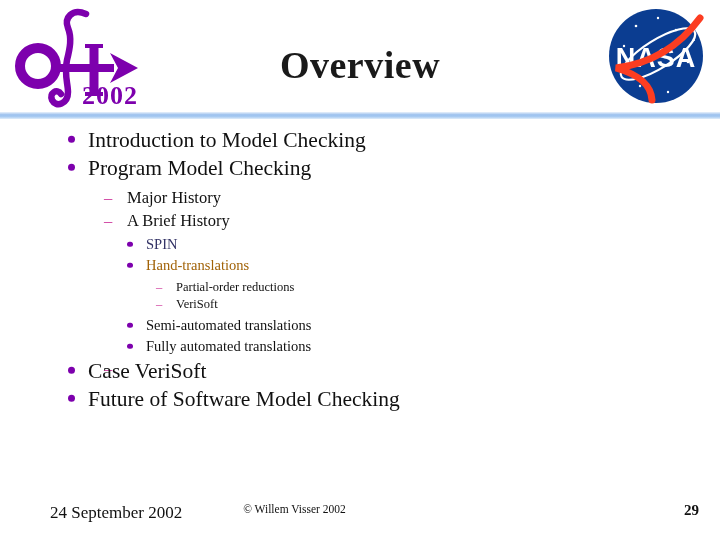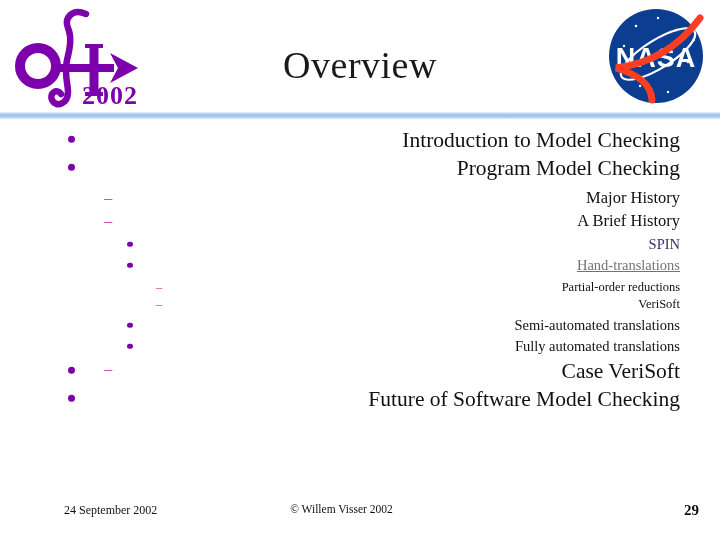--- a/index.html
+++ b/index.html
@@ -10,7 +10,7 @@
   
   .title{
     position:absolute;top:46px;left:0;width:720px;text-align:center;
-    font-size:38px;font-weight:normal;color:#1a1a1a;letter-spacing:.5px;line-height:1;
+    font-size:38px;font-weight:bold;color:#1a1a1a;letter-spacing:.5px;line-height:1;
   }
   .logo-left{position:absolute;left:8px;top:4px;}
   .logo-year{

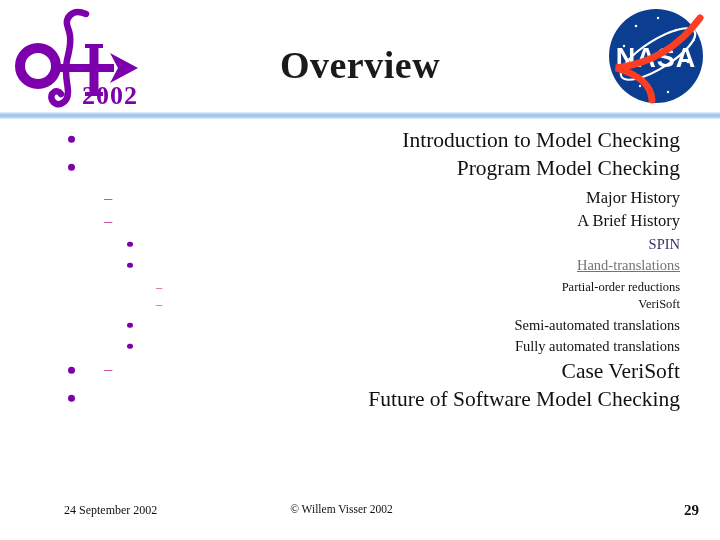--- a/index.html
+++ b/index.html
@@ -24,7 +24,7 @@
     filter:blur(.4px);
   }
   
-  .content{position:absolute;left:0;top:126px;width:680px;text-align:right;}
+  .content{position:absolute;left:0;top:126px;width:680px;}
   .row{position:relative;}
   .row .dot{position:absolute;border-radius:50%;background:#7d00ad;top:50%;transform:translateY(-60%);}
   .row .dash{position:absolute;left:0;top:0;color:#cc3399;font-weight:normal;}

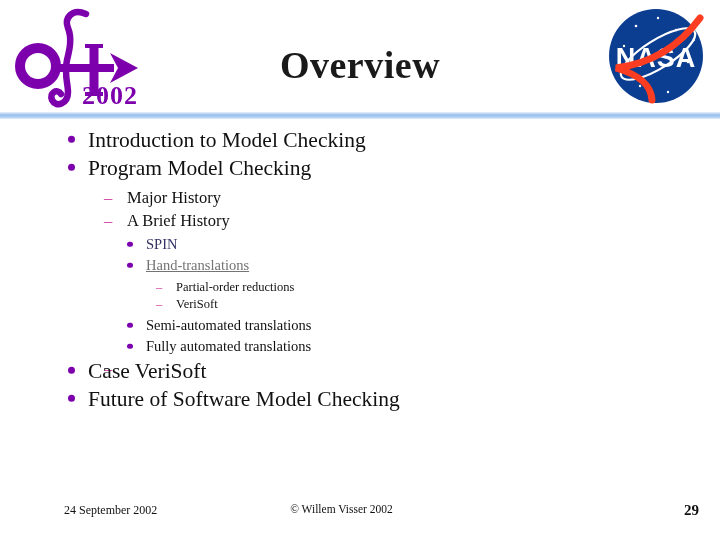--- a/index.html
+++ b/index.html
@@ -89,7 +89,7 @@
       <div class="row lvl2"><span class="dash">–</span><span>Major History</span></div>
       <div class="row lvl2"><span class="dash">–</span><span>A Brief History</span></div>
       <div class="row lvl3"><span class="dot"></span><span style="color: rgb(51, 51, 102);">SPIN</span></div>
-      <div class="row lvl3"><span class="dot"></span><span style="color: #737373; text-decoration: underline;">Hand-translations</span></div>
+      <div class="row lvl3"><span class="dot"></span><span style="color: #a16207;">Hand-translations</span></div>
       <div class="row lvl4"><span class="dash">–</span><span>Partial-order reductions</span></div>
       <div class="row lvl4"><span class="dash">–</span><span>VeriSoft</span></div>
       <div class="row lvl3"><span class="dot"></span><span>Semi-automated translations</span></div>

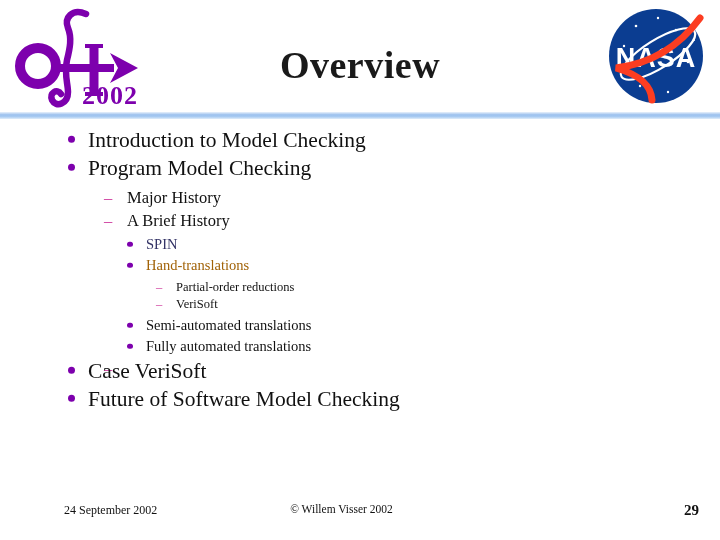--- a/index.html
+++ b/index.html
@@ -39,7 +39,7 @@
   .lvl3 + .lvl4{margin-top:3px;}
   .lvl4 + .lvl3{margin-top:2px;}
   
-  .footer-date{position:absolute;left:64px;top:503px;font-size:12px;text-align:center;}
+  .footer-date{position:absolute;left:50px;top:503px;font-size:17px;text-align:center;}
   .footer-copy{position:absolute;left:0;top:503px;width:589px;text-align:center;font-size:11.5px;padding-left:47px;}
   .footer-page{position:absolute;left:684px;top:502px;font-size:15px;font-weight:bold;}
   .nasa-text{

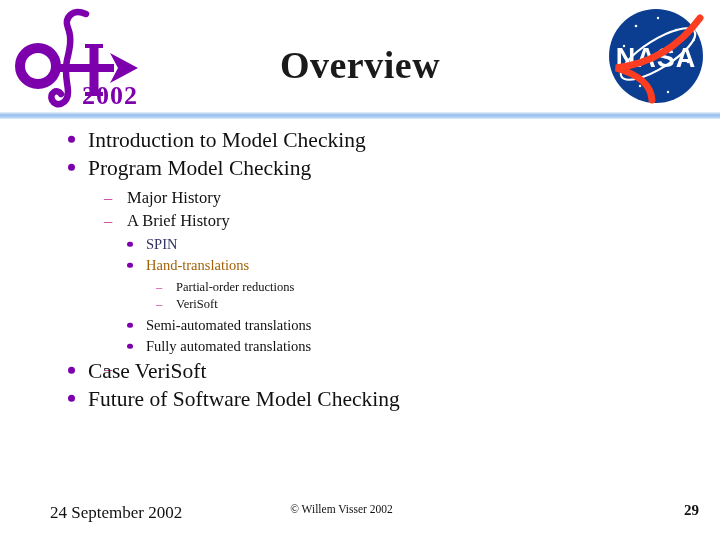--- a/index.html
+++ b/index.html
@@ -40,7 +40,7 @@
   .lvl4 + .lvl3{margin-top:2px;}
   
   .footer-date{position:absolute;left:50px;top:503px;font-size:17px;text-align:center;}
-  .footer-copy{position:absolute;left:0;top:503px;width:589px;text-align:center;font-size:11.5px;padding-left:47px;}
+  .footer-copy{position:absolute;left:0;top:503px;width:589px;text-align:center;font-size:11.5px;}
   .footer-page{position:absolute;left:684px;top:502px;font-size:15px;font-weight:bold;}
   .nasa-text{
     font-family:"Liberation Sans","DejaVu Sans",sans-serif;font-weight:bold;

